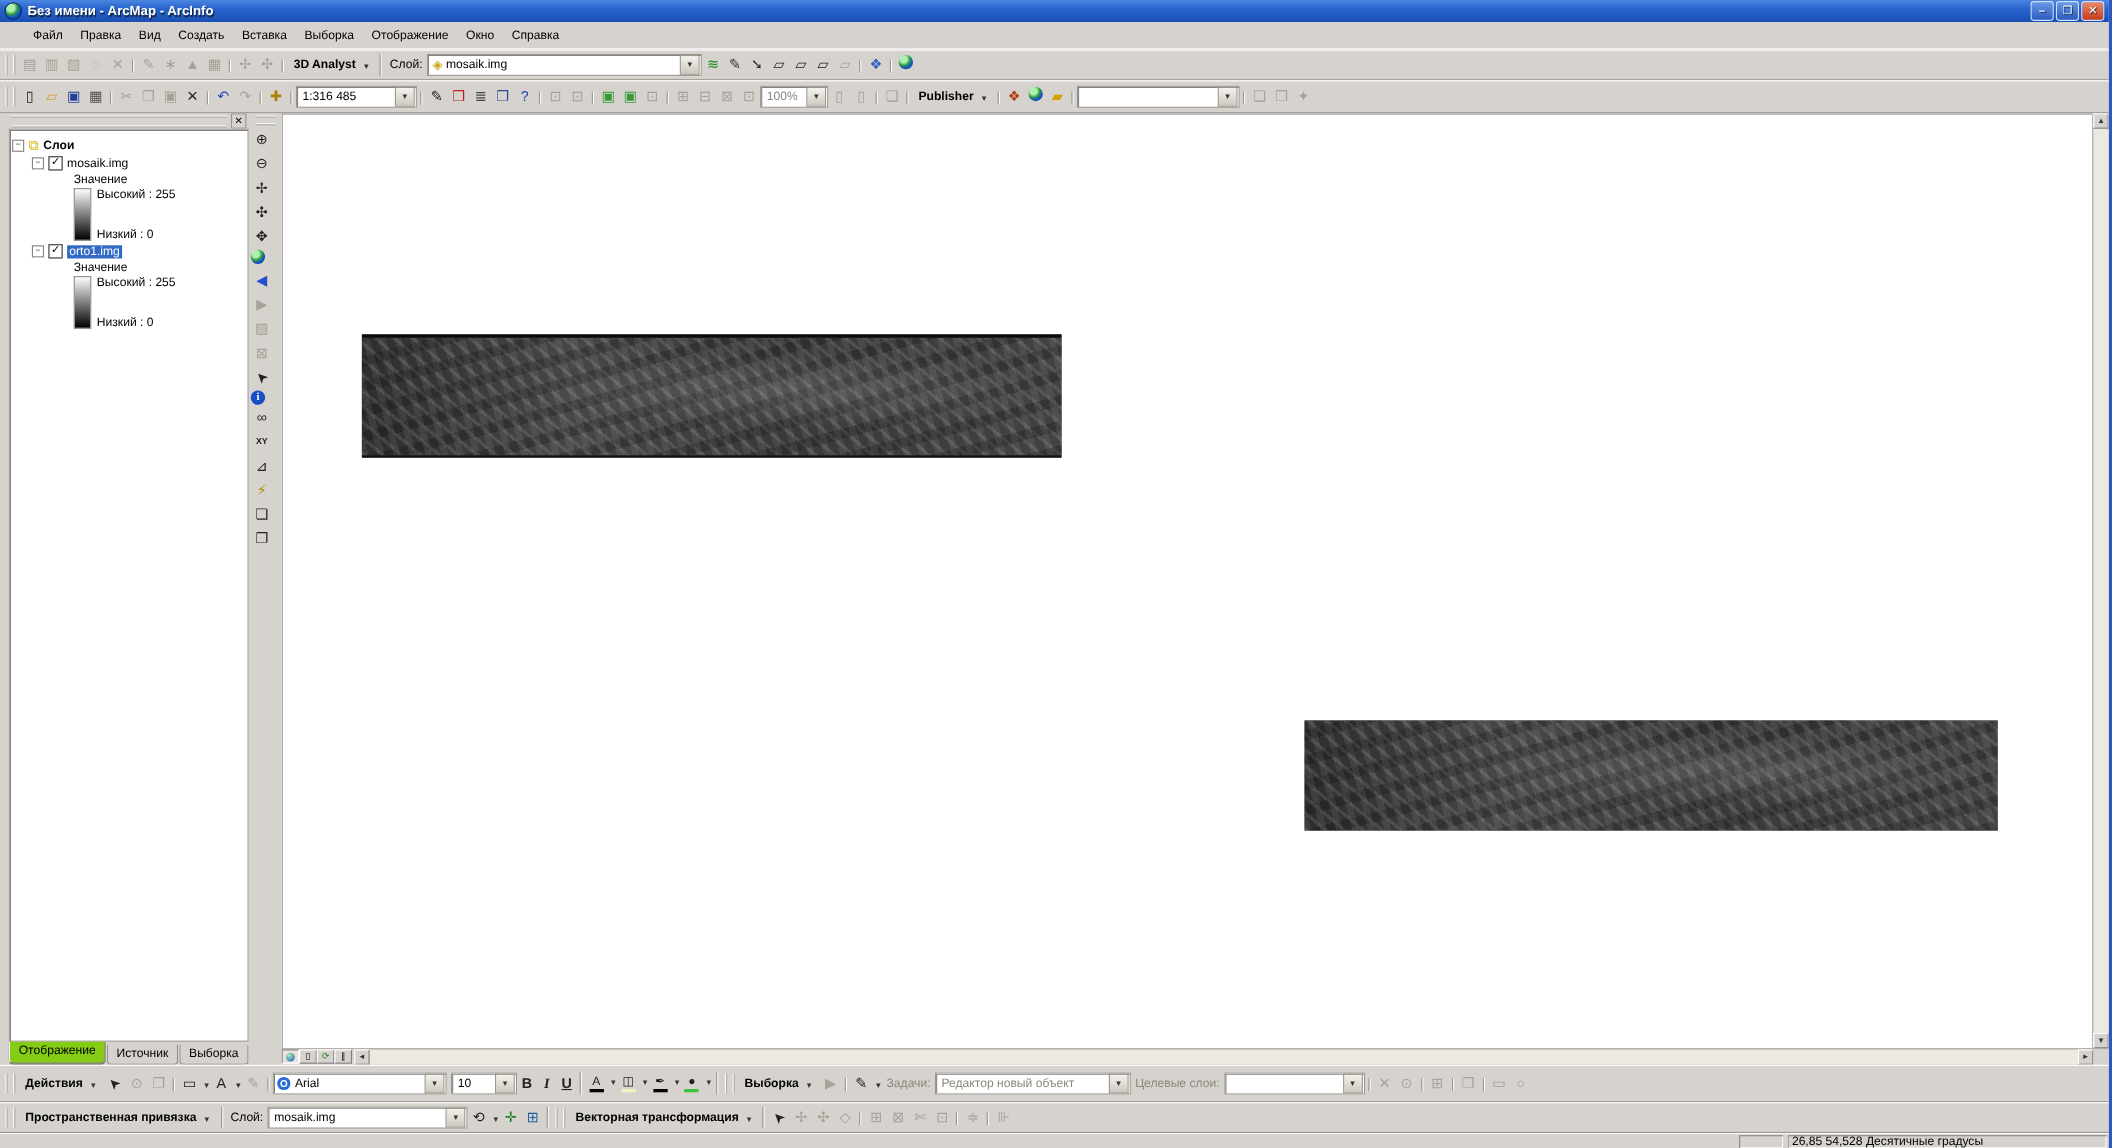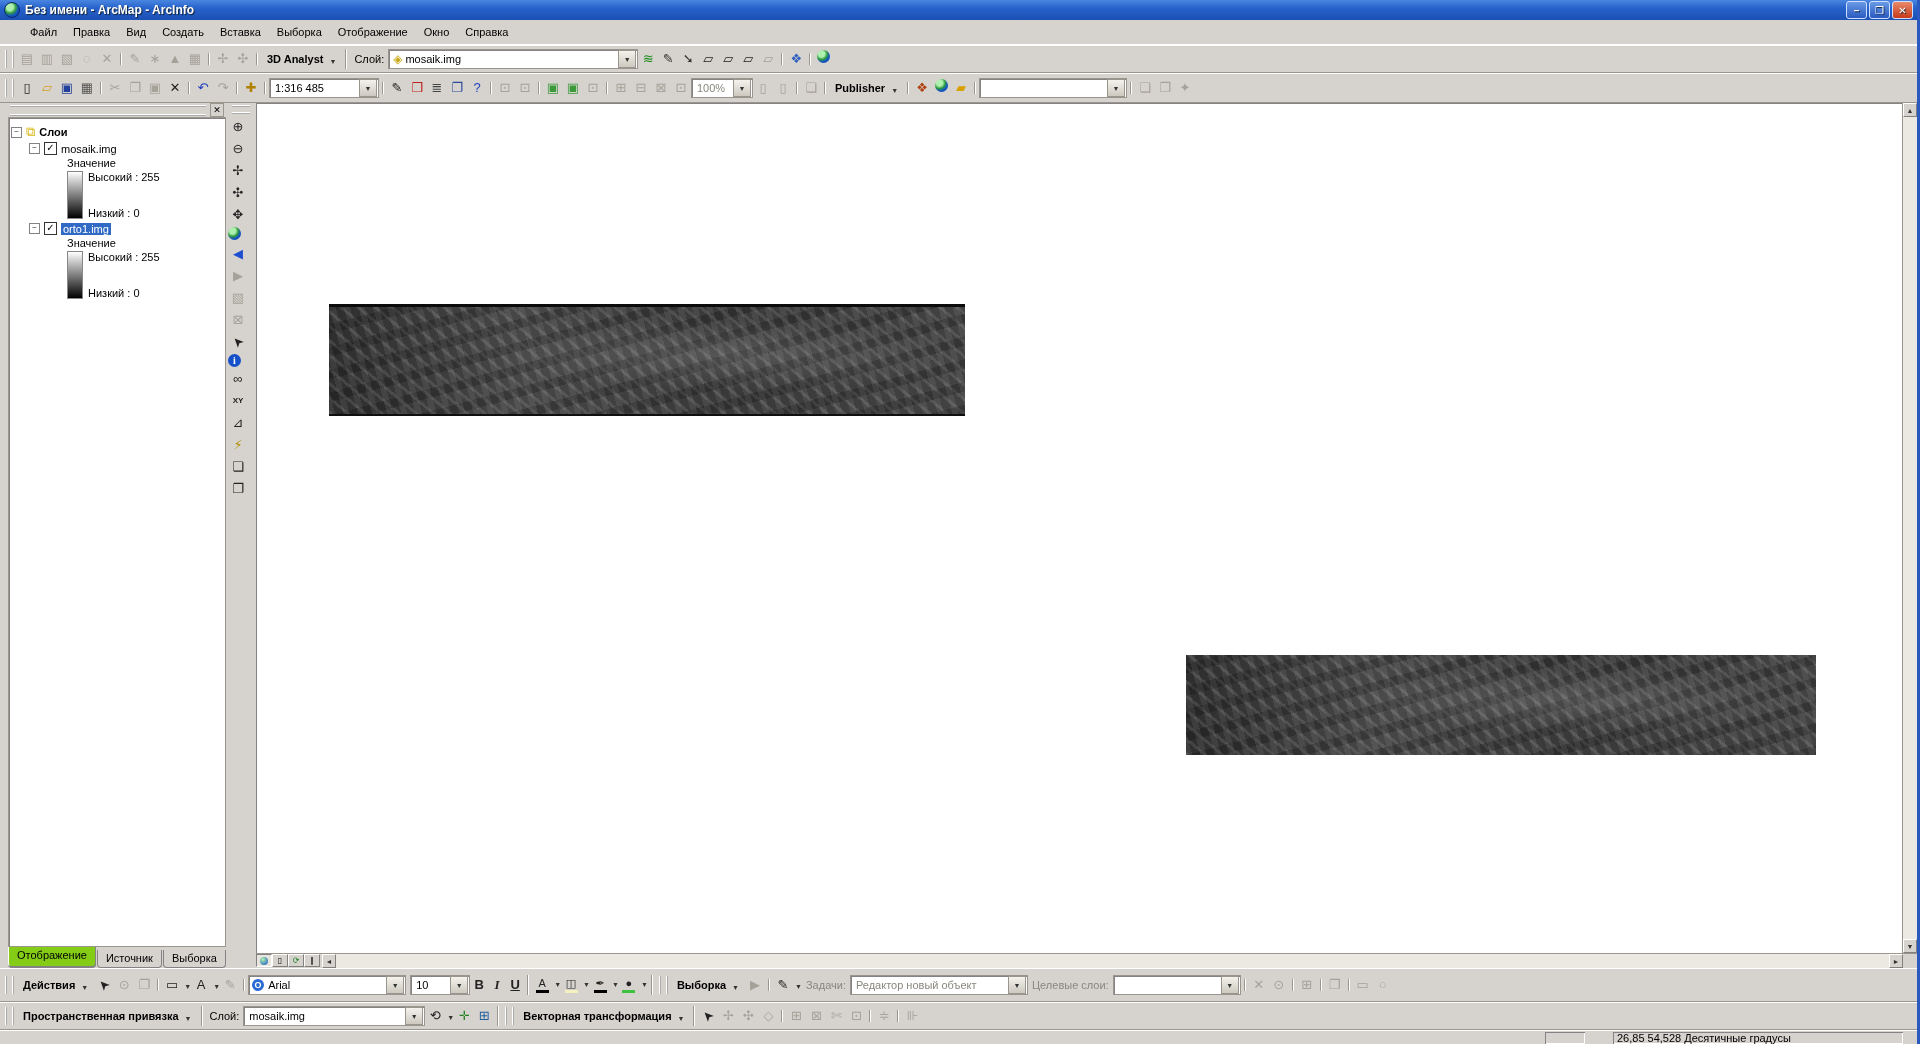--- a/index.html
+++ b/index.html
@@ -117,7 +117,7 @@
   
   .statusbar{display:flex;align-items:center;background:#d6d3ce;border-top:1px solid #fff;}
   .statusbar .fill{flex:1;}
-  .scell{height:12px;margin:0 14px;box-shadow:inset 1px 1px 0 #848284,inset -1px -1px 0 #fff;
+  .scell{height:12px;margin:0 2px;box-shadow:inset 1px 1px 0 #848284,inset -1px -1px 0 #fff;
       padding:0 4px;display:flex;align-items:center;}
   .scell.small{width:32px;}
   .scell.coords{width:282px;}

